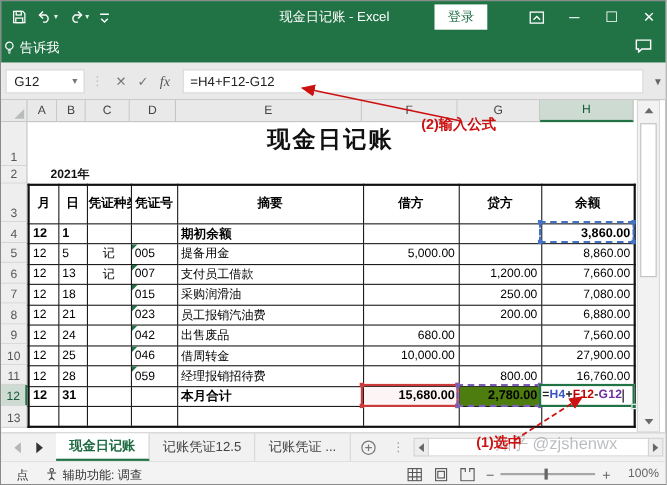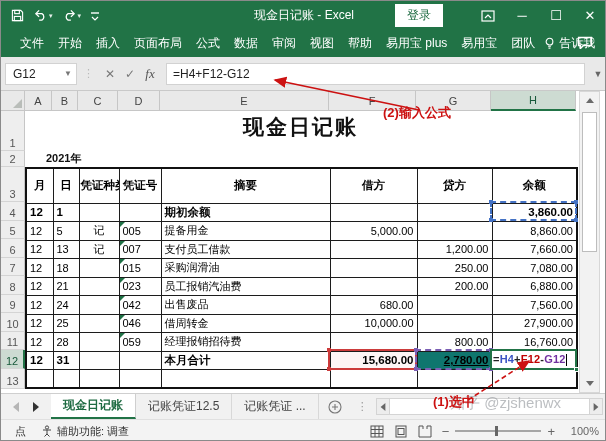--- a/index.html
+++ b/index.html
@@ -175,20 +175,6 @@
   </div>
 
   <div class="ribbon">
-    <div class="rtabs">
-        <div class="rtab">文件</div>
-        <div class="rtab">开始</div>
-        <div class="rtab">插入</div>
-        <div class="rtab">页面布局</div>
-        <div class="rtab">公式</div>
-        <div class="rtab">数据</div>
-        <div class="rtab">审阅</div>
-        <div class="rtab">视图</div>
-        <div class="rtab">帮助</div>
-        <div class="rtab">易用宝 plus</div>
-        <div class="rtab">易用宝</div>
-        <div class="rtab">团队</div>
-      </div>
     <div class="tellme">
       <svg width="11" height="13" viewBox="0 0 11 14">
           <circle cx="5.5" cy="5" r="3.6" fill="none" stroke="#fff" stroke-width="1.2"></circle>

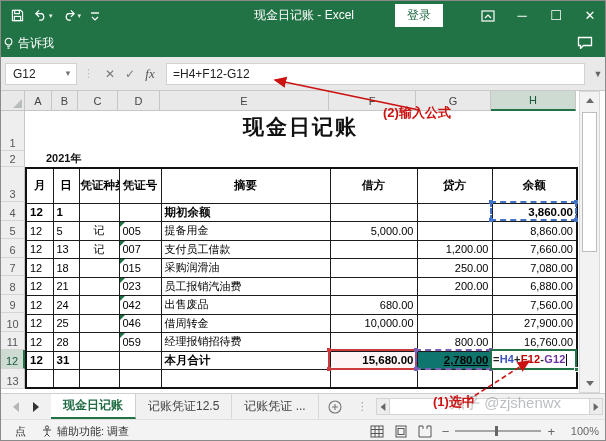--- a/index.html
+++ b/index.html
@@ -61,7 +61,7 @@
   #journal tr.bold td { font-weight:bold; font-size:11.5px; }
   #journal td.flag::before { content:""; position:absolute; left:0; top:0; border-top:5px solid #1e7145; border-right:5px solid transparent; }
   #journal td.tint-red { background:#fdf5f5; }
-  #journal td.tint-blue { background:#0f766e;text-decoration:underline; }
+  #journal td.tint-blue { background:#4d7c0f; }
 
   
   .ov { position:absolute; z-index:5; pointer-events:none; }

